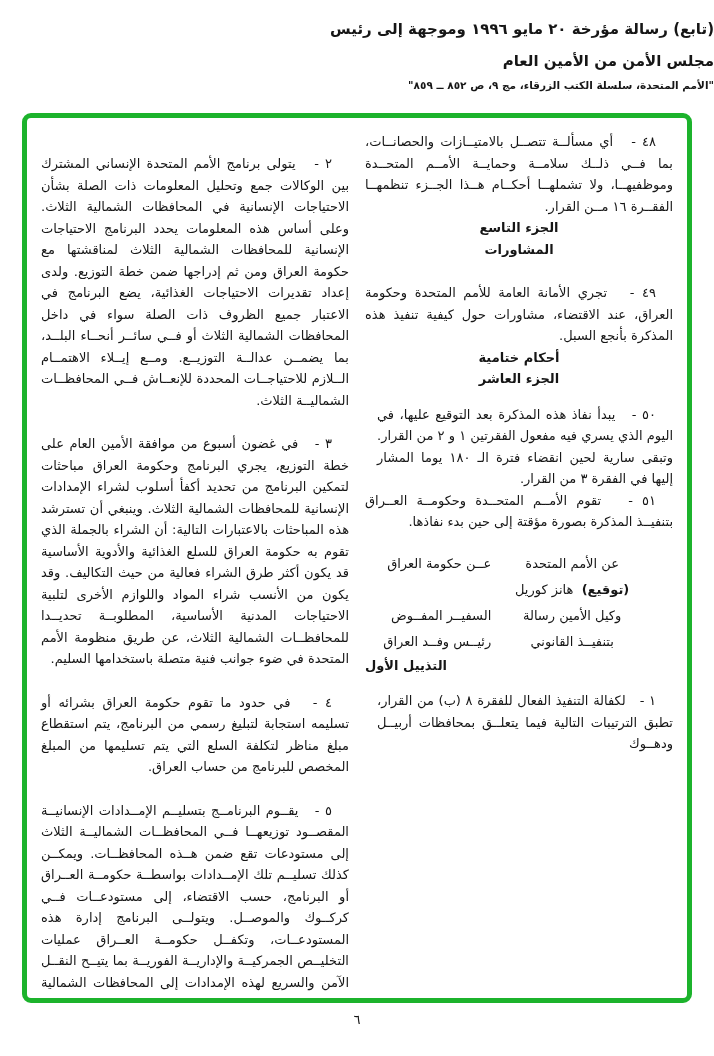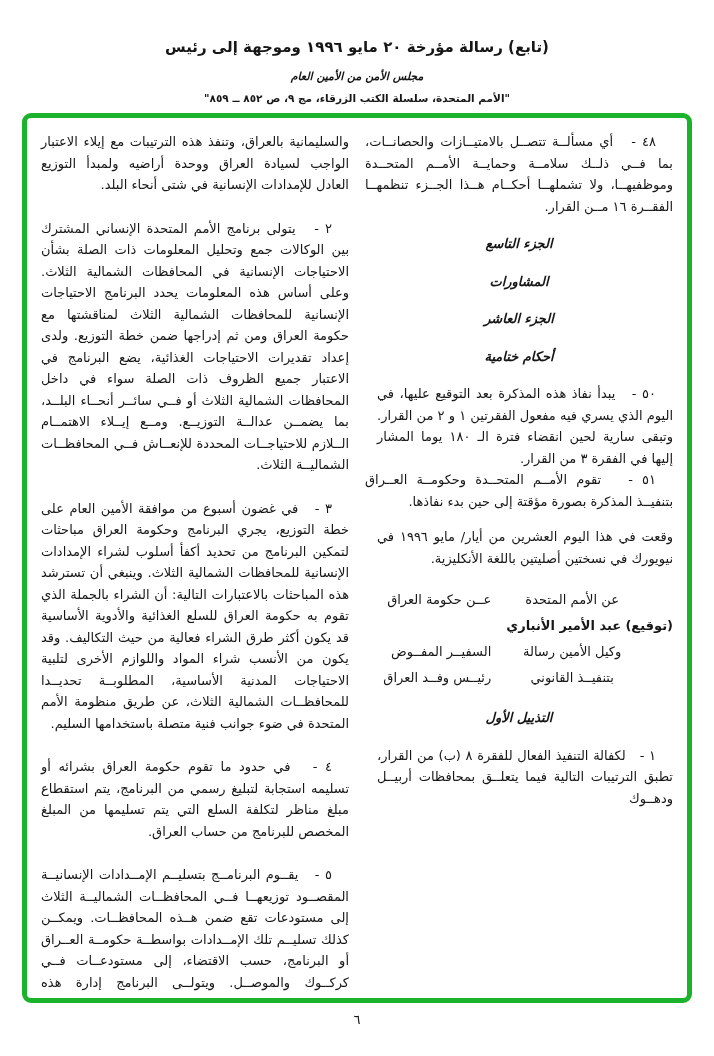--- a/index.html
+++ b/index.html
@@ -14,8 +14,7 @@
     overflow: hidden;
   }
   .doc-header {
-    padding-top: 38px;
-    text-align: center;
+    padding-top: 20px;
   }
   .doc-header .title-line1 {
     font-size: 15px; font-weight: bold; line-height: 1.2;

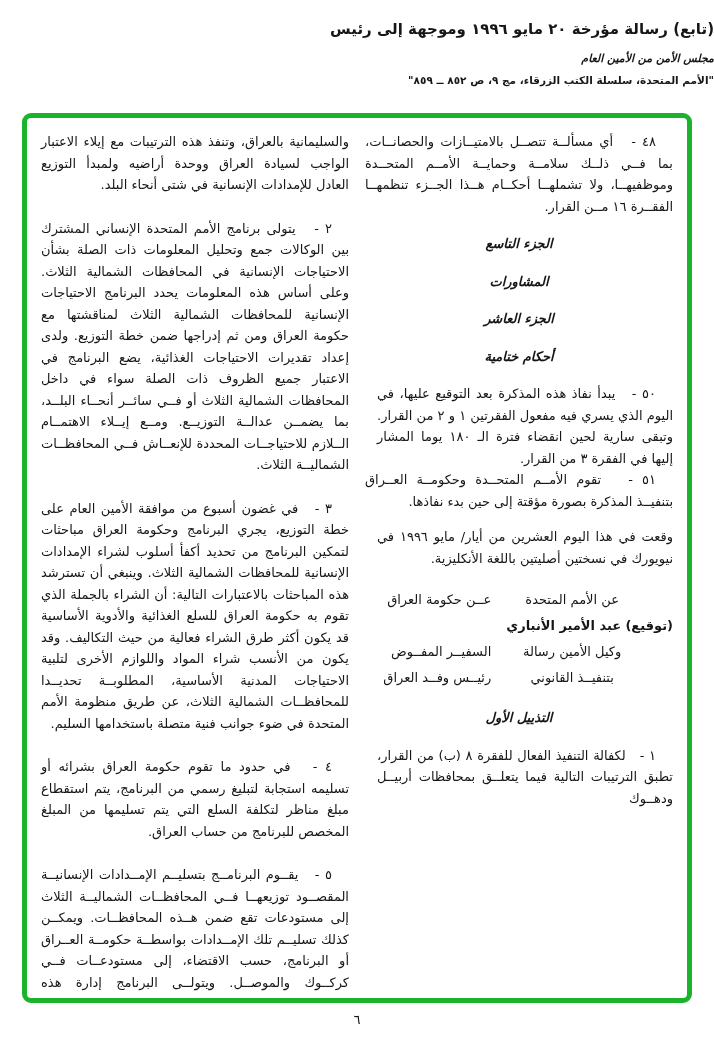--- a/index.html
+++ b/index.html
@@ -21,9 +21,8 @@
     margin: 0 0 14px 0;
   }
   .doc-header .title-line2 {
-    font-size: 11px; font-weight: bold; line-height: 1.2;
+    font-size: 15px; font-weight: bold; line-height: 1.2;
     margin: 0 0 9px 0;
-    font-style: italic;
   }
   .doc-header .title-line3 {
     font-size: 10.5px; font-weight: bold; line-height: 1.2;

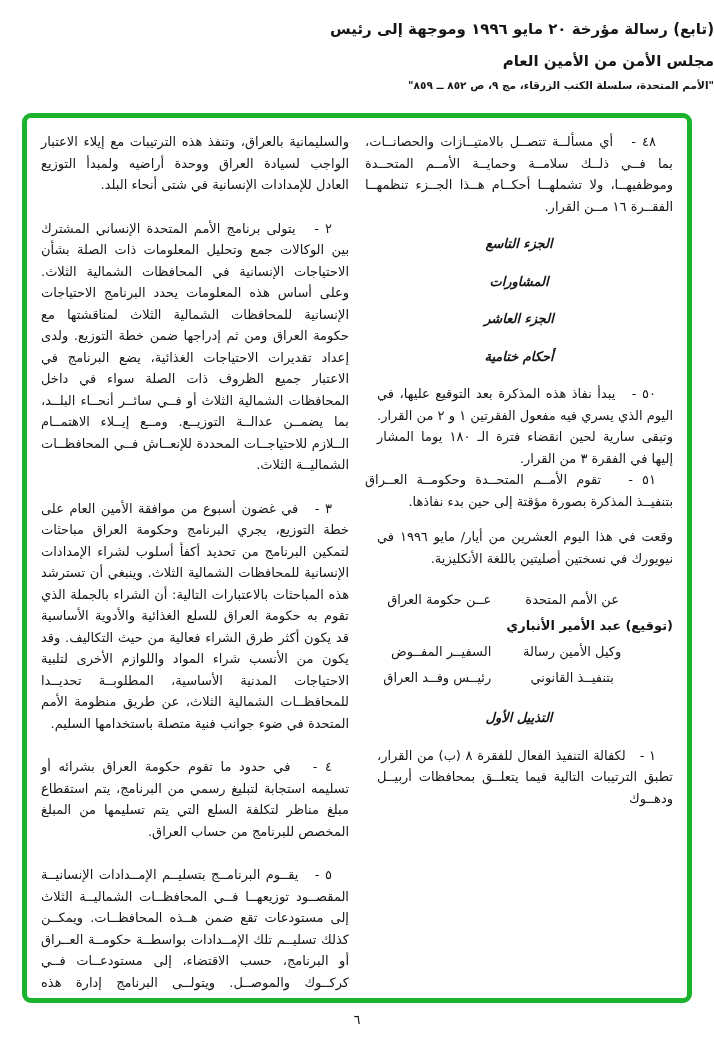--- a/index.html
+++ b/index.html
@@ -122,7 +122,6 @@
     </div>
 
     <div class="col">
-      <p class="para no-indent">والسليمانية بالعراق، وتنفذ هذه الترتيبات مع إيلاء الاعتبار الواجب لسيادة العراق ووحدة أراضيه ولمبدأ التوزيع العادل للإمدادات الإنسانية في شتى أنحاء البلد.</p>
       <p class="para mt-p">٢ -&nbsp;&nbsp;&nbsp;يتولى برنامج الأمم المتحدة الإنساني المشترك بين الوكالات جمع وتحليل المعلومات ذات الصلة بشأن الاحتياجات الإنسانية في المحافظات الشمالية الثلاث. وعلى أساس هذه المعلومات يحدد البرنامج الاحتياجات الإنسانية للمحافظات الشمالية الثلاث لمناقشتها مع حكومة العراق ومن ثم إدراجها ضمن خطة التوزيع. ولدى إعداد تقديرات الاحتياجات الغذائية، يضع البرنامج في الاعتبار جميع الظروف ذات الصلة سواء في داخل المحافظات الشمالية الثلاث أو فــي سائــر أنحــاء البلــد، بما يضمــن عدالــة التوزيــع. ومــع إيــلاء الاهتمــام الــلازم للاحتياجــات المحددة للإنعــاش فــي المحافظــات الشماليــة الثلاث.</p>
       <p class="para mt-p">٣ -&nbsp;&nbsp;&nbsp;في غضون أسبوع من موافقة الأمين العام على خطة التوزيع، يجري البرنامج وحكومة العراق مباحثات لتمكين البرنامج من تحديد أكفأ أسلوب لشراء الإمدادات الإنسانية للمحافظات الشمالية الثلاث. وينبغي أن تسترشد هذه المباحثات بالاعتبارات التالية: أن الشراء بالجملة الذي تقوم به حكومة العراق للسلع الغذائية والأدوية الأساسية قد يكون أكثر طرق الشراء فعالية من حيث التكاليف. وقد يكون من الأنسب شراء المواد واللوازم الأخرى لتلبية الاحتياجات المدنية الأساسية، المطلوبــة تحديــدا للمحافظــات الشمالية الثلاث، عن طريق منظومة الأمم المتحدة في ضوء جوانب فنية متصلة باستخدامها السليم.</p>
       <p class="para mt-p">٤ -&nbsp;&nbsp;&nbsp;في حدود ما تقوم حكومة العراق بشرائه أو تسليمه استجابة لتبليغ رسمي من البرنامج، يتم استقطاع مبلغ مناظر لتكلفة السلع التي يتم تسليمها من المبلغ المخصص للبرنامج من حساب العراق.</p>

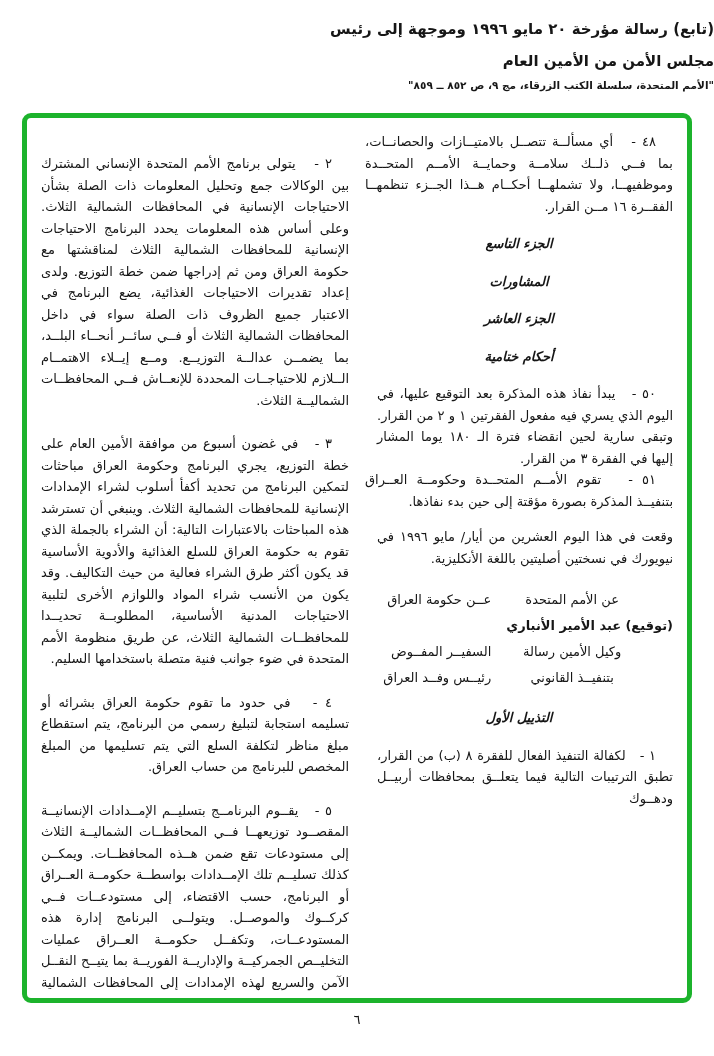--- a/index.html
+++ b/index.html
@@ -52,8 +52,7 @@
   .heading {
     font-weight: bold;
     text-align: center;
-    margin: 16px;
-    font-style: italic;
+    margin: 0;
   }
   .heading.right { text-align: center; }
   .sig-block { margin-top: 18px; }

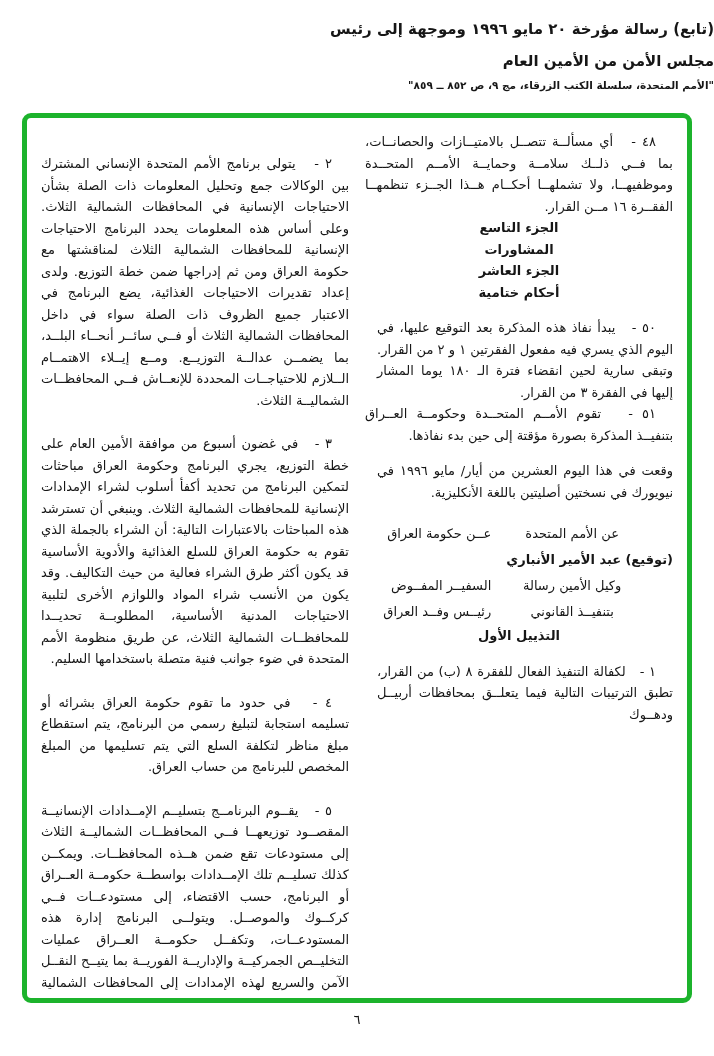--- a/index.html
+++ b/index.html
@@ -92,6 +92,7 @@
       <p class="para">٤٨ -&nbsp;&nbsp;&nbsp;أي مسألــة تتصــل بالامتيــازات والحصانــات، بما فــي ذلــك سلامــة وحمايــة الأمــم المتحــدة وموظفيهــا، ولا تشملهــا أحكــام هــذا الجــزء تنظمهــا الفقــرة ١٦ مــن القرار.</p>
       <p class="heading mt-s">الجزء التاسع</p>
       <p class="heading mt-m">المشاورات</p>
+      <p class="para mt-p">٤٩ -&nbsp;&nbsp;&nbsp;تجري الأمانة العامة للأمم المتحدة وحكومة العراق، عند الاقتضاء، مشاورات حول كيفية تنفيذ هذه المذكرة بأنجع السبل.</p>
       <p class="heading mt-m">الجزء العاشر</p>
       <p class="heading mt-m">أحكام ختامية</p>
       <p class="para mt-s">٥٠ -&nbsp;&nbsp;&nbsp;يبدأ نفاذ هذه المذكرة بعد التوقيع عليها، في اليوم الذي يسري فيه مفعول الفقرتين ١ و ٢ من القرار. وتبقى سارية لحين انقضاء فترة الـ ١٨٠ يوما المشار إليها في الفقرة ٣ من القرار.</p>

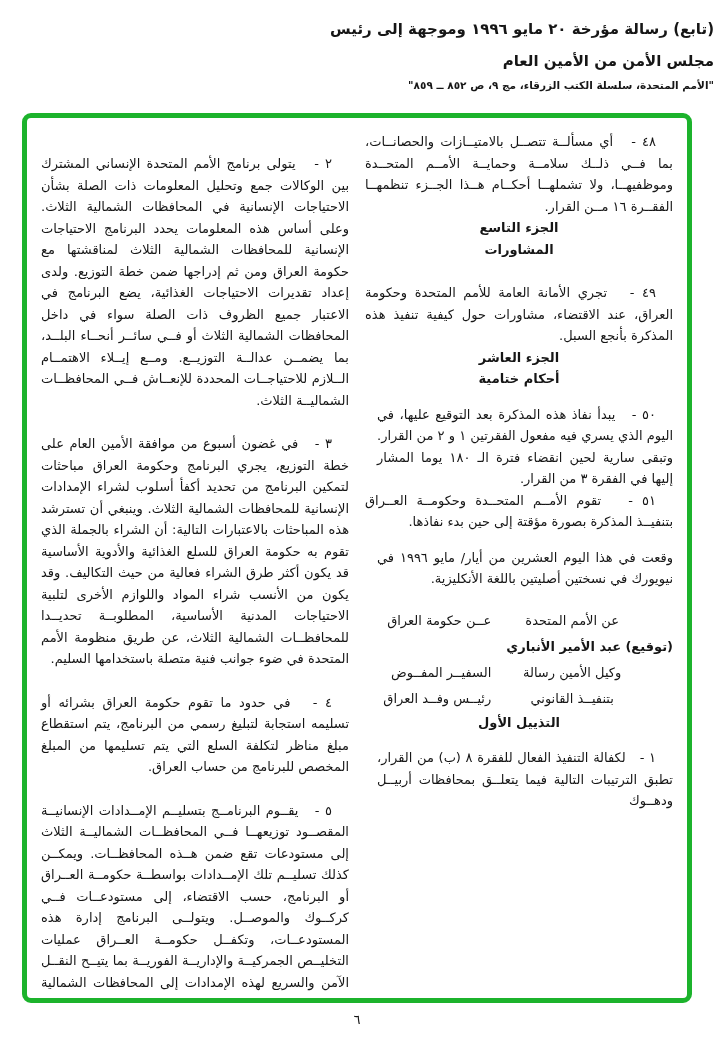--- a/index.html
+++ b/index.html
@@ -93,8 +93,8 @@
       <p class="heading mt-s">الجزء التاسع</p>
       <p class="heading mt-m">المشاورات</p>
       <p class="para mt-p">٤٩ -&nbsp;&nbsp;&nbsp;تجري الأمانة العامة للأمم المتحدة وحكومة العراق، عند الاقتضاء، مشاورات حول كيفية تنفيذ هذه المذكرة بأنجع السبل.</p>
+      <p class="heading mt-m">أحكام ختامية</p>
       <p class="heading mt-m">الجزء العاشر</p>
-      <p class="heading mt-m">أحكام ختامية</p>
       <p class="para mt-s">٥٠ -&nbsp;&nbsp;&nbsp;يبدأ نفاذ هذه المذكرة بعد التوقيع عليها، في اليوم الذي يسري فيه مفعول الفقرتين ١ و ٢ من القرار. وتبقى سارية لحين انقضاء فترة الـ ١٨٠ يوما المشار إليها في الفقرة ٣ من القرار.</p>
       <p class="para">٥١ -&nbsp;&nbsp;&nbsp;تقوم الأمــم المتحــدة وحكومــة العــراق بتنفيــذ المذكرة بصورة مؤقتة إلى حين بدء نفاذها.</p>
       <p class="para no-indent mt-s">وقعت في هذا اليوم العشرين من أيار/ مايو ١٩٩٦ في نيويورك في نسختين أصليتين باللغة الأنكليزية.</p>

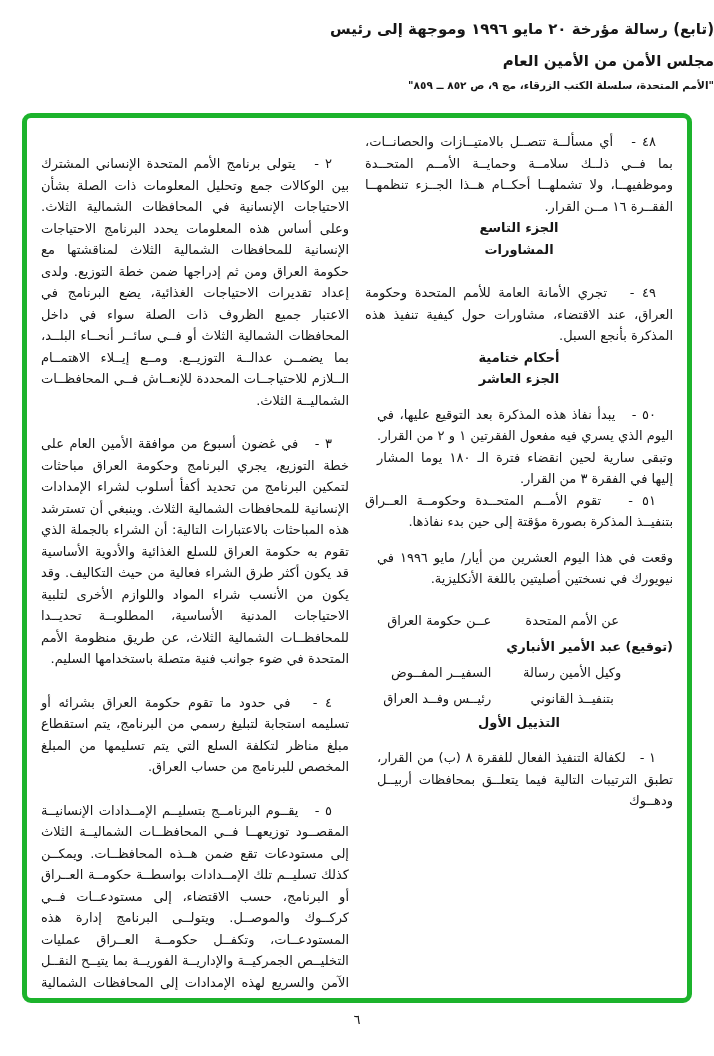--- a/index.html
+++ b/index.html
@@ -97,7 +97,6 @@
       <p class="heading mt-m">الجزء العاشر</p>
       <p class="para mt-s">٥٠ -&nbsp;&nbsp;&nbsp;يبدأ نفاذ هذه المذكرة بعد التوقيع عليها، في اليوم الذي يسري فيه مفعول الفقرتين ١ و ٢ من القرار. وتبقى سارية لحين انقضاء فترة الـ ١٨٠ يوما المشار إليها في الفقرة ٣ من القرار.</p>
       <p class="para">٥١ -&nbsp;&nbsp;&nbsp;تقوم الأمــم المتحــدة وحكومــة العــراق بتنفيــذ المذكرة بصورة مؤقتة إلى حين بدء نفاذها.</p>
-      <p class="para no-indent mt-s">وقعت في هذا اليوم العشرين من أيار/ مايو ١٩٩٦ في نيويورك في نسختين أصليتين باللغة الأنكليزية.</p>
 
       <div class="sig-block">
         <div class="sig-row">

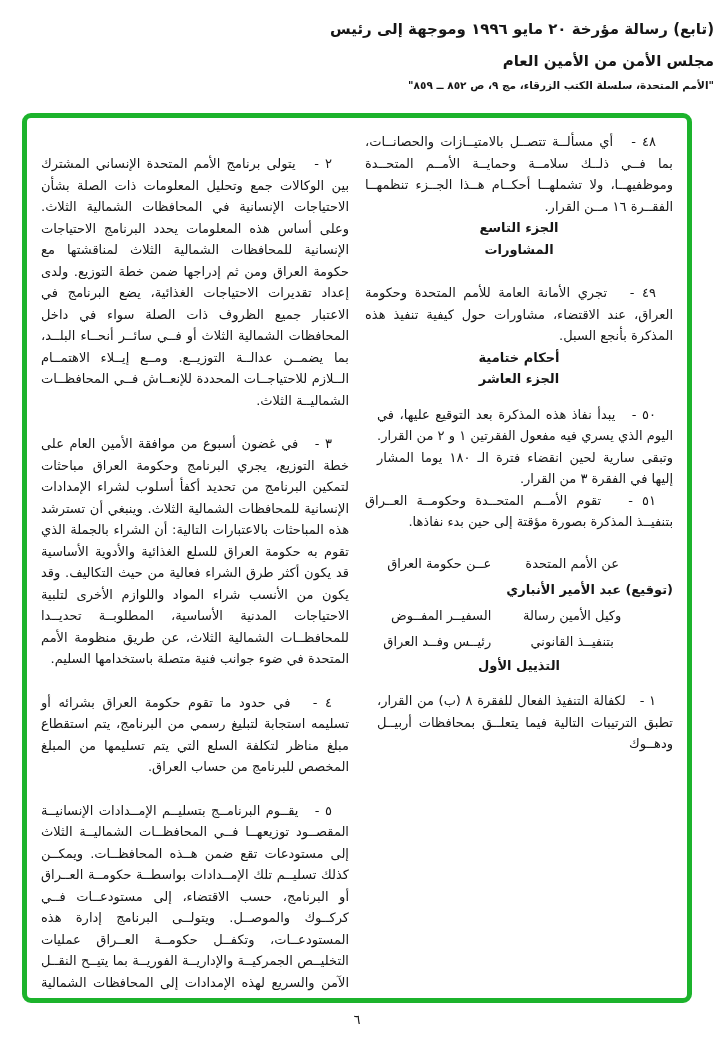--- a/index.html
+++ b/index.html
@@ -104,7 +104,6 @@
           <div class="sig-cell-iraq">عــن حكومة العراق</div>
         </div>
         <div class="sig-row">
-          <div class="sig-cell-iraq"><span class="b">(توقيع)</span> <span class="b">عبد الأمير الأنباري</span></div>
         </div>
         <div class="sig-row">
           <div class="sig-cell-un">وكيل الأمين رسالة</div>

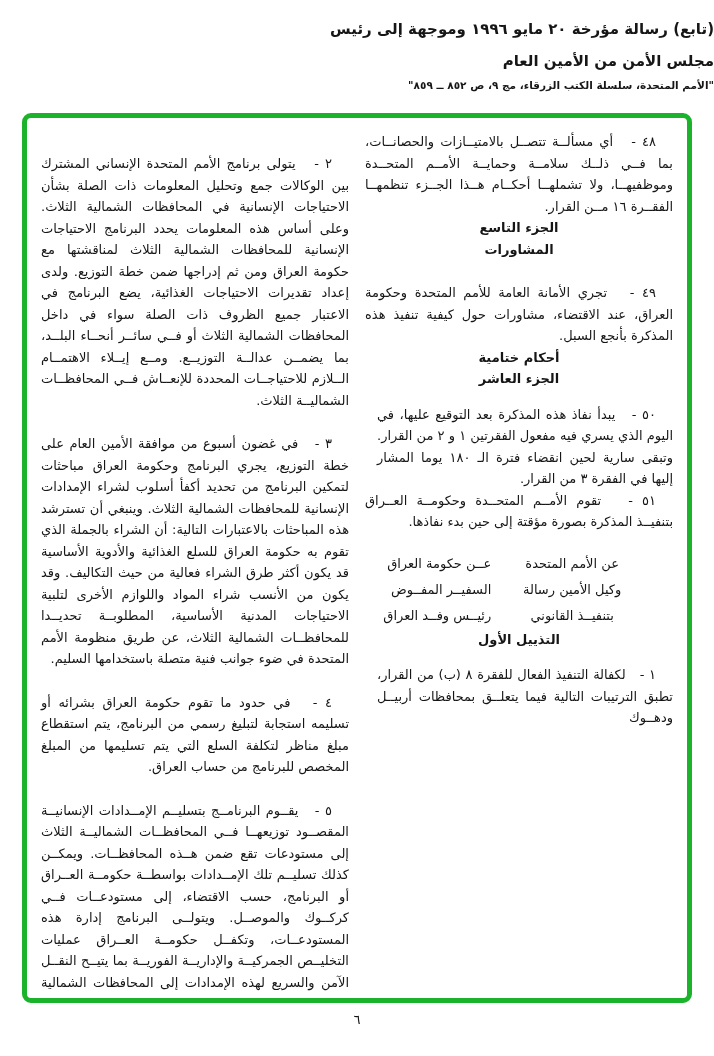--- a/index.html
+++ b/index.html
@@ -104,6 +104,7 @@
           <div class="sig-cell-iraq">عــن حكومة العراق</div>
         </div>
         <div class="sig-row">
+          <div class="sig-cell-un"><span class="b">(توقيع)</span>&nbsp; <span>هانز كوريل</span></div>
         </div>
         <div class="sig-row">
           <div class="sig-cell-un">وكيل الأمين رسالة</div>

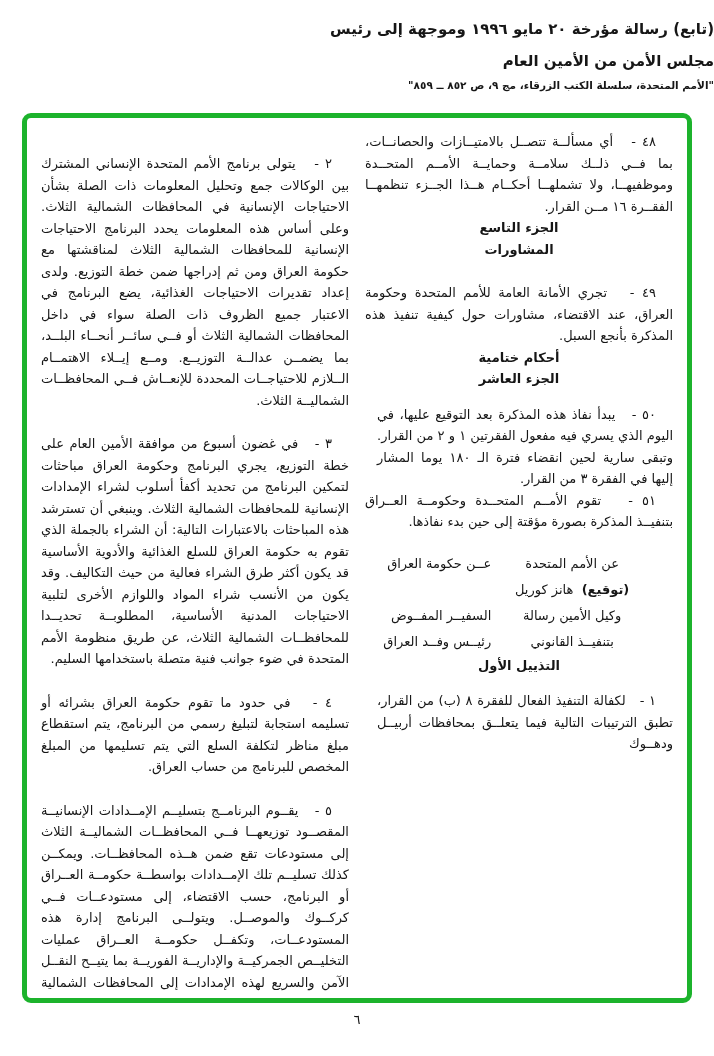--- a/index.html
+++ b/index.html
@@ -54,7 +54,7 @@
     text-align: center;
     margin: 0;
   }
-  .heading.right { text-align: center; }
+  .heading.right { text-align: left; }
   .sig-block { margin-top: 18px; }
   .sig-row { display: flex; line-height: 26px; }
   .sig-cell-un {

